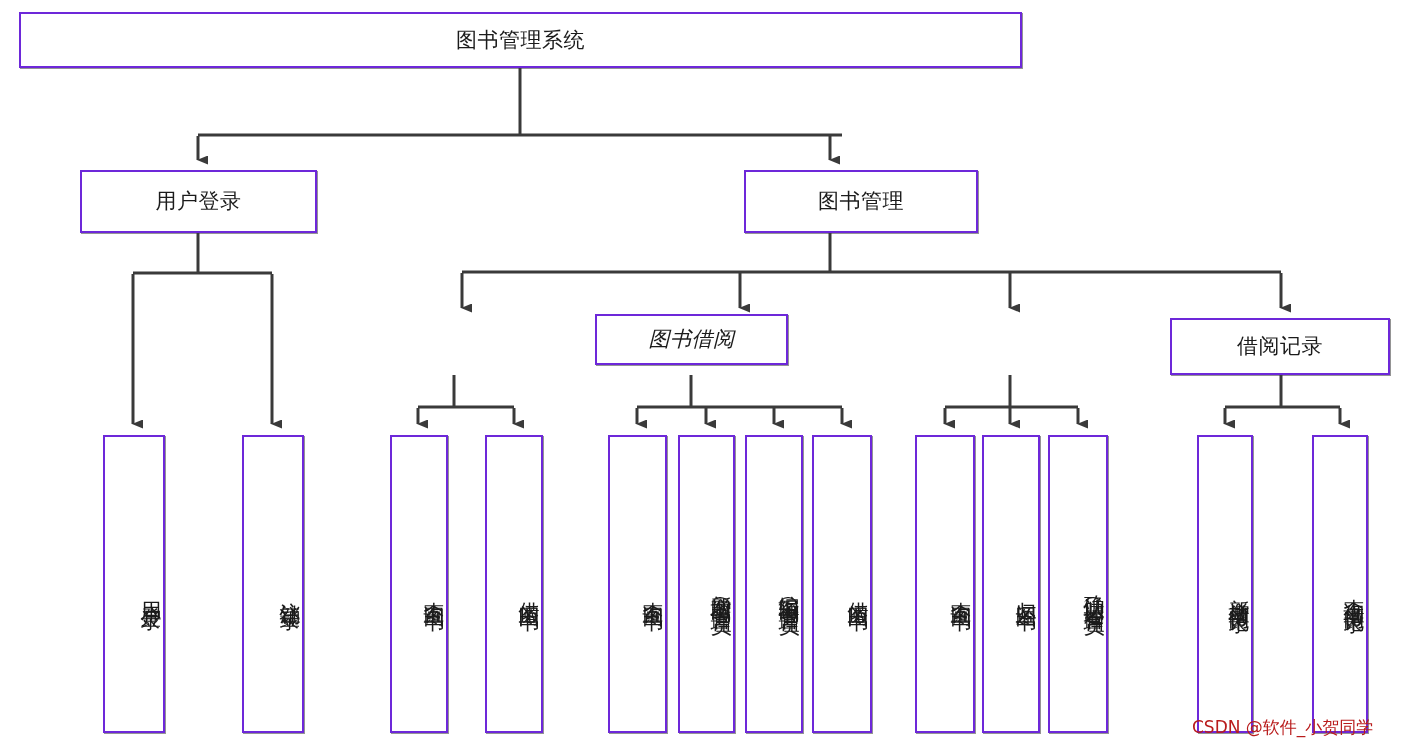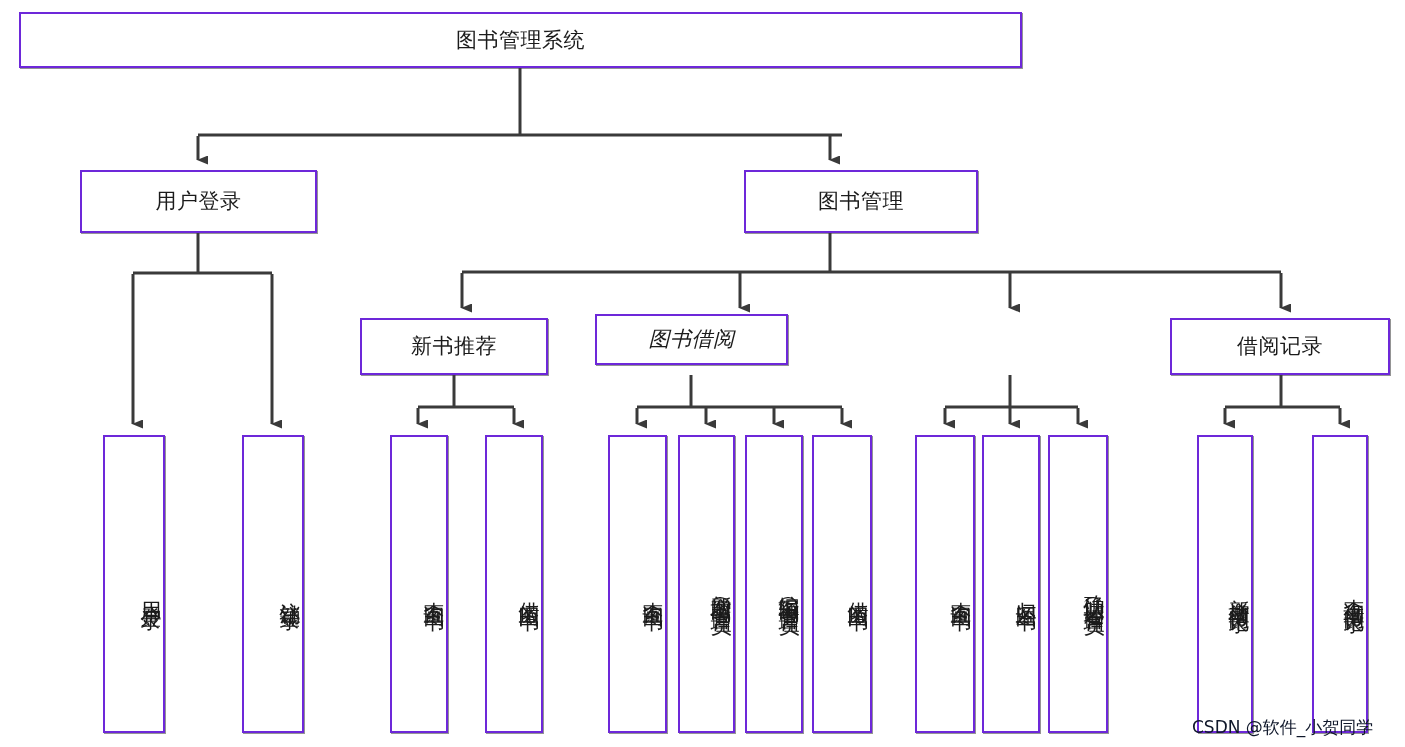--- a/index.html
+++ b/index.html
@@ -131,9 +131,6 @@
     <span class="lbl">图书管理</span>
   </div>
 
-  <div class="node horiz" style="left:360px; top:318px; width:188px; height:57px;">
-    <span class="lbl">新书推荐</span>
-  </div>
   <div class="node horiz" style="left:595px; top:314px; width:193px; height:51px;font-style:italic;">
     <span class="lbl">图书借阅</span>
   </div>

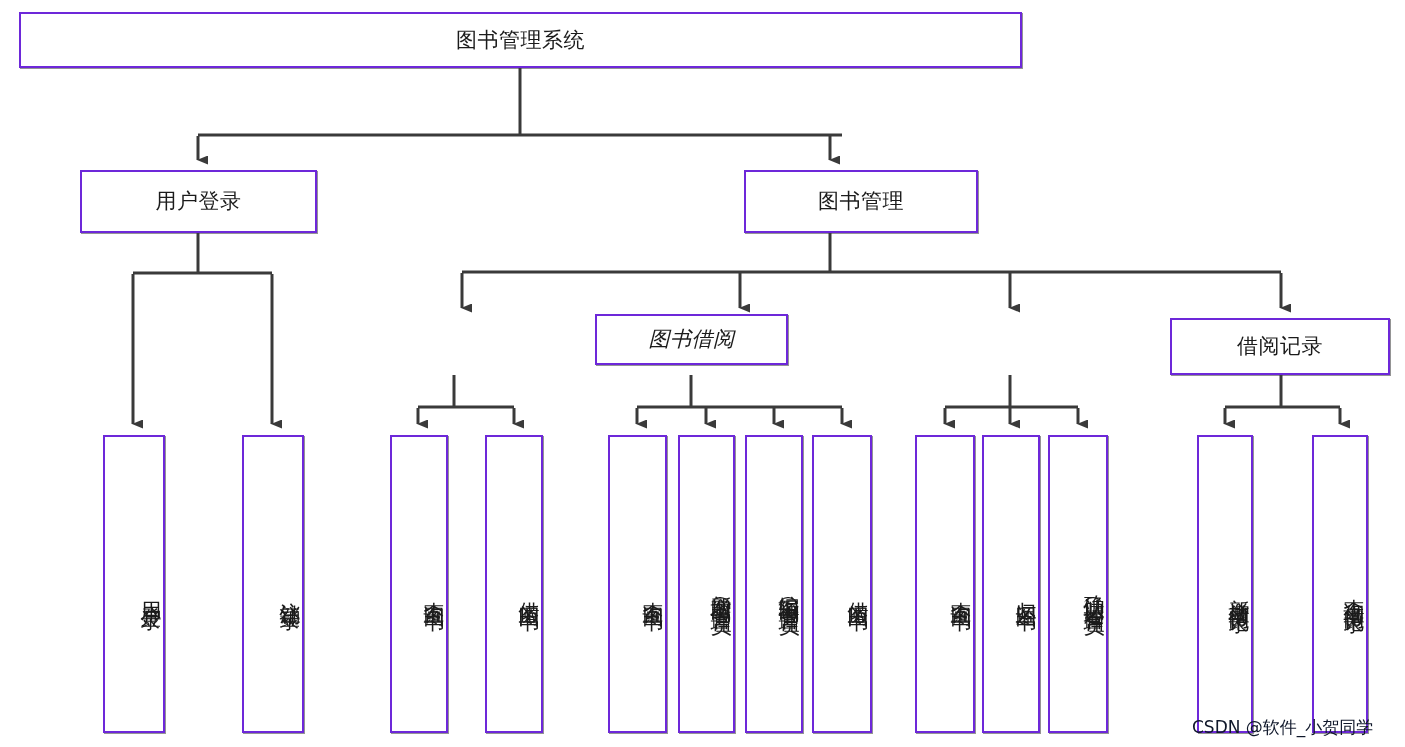--- a/index.html
+++ b/index.html
@@ -59,7 +59,7 @@
     left: 1192px;
     top: 716px;
     font-size: 17px;
-    color: #0f172a;
+    color: #b91c1c;
     white-space: nowrap;
     pointer-events: none;
     font-family: "DejaVu Sans", "Liberation Sans", sans-serif;

